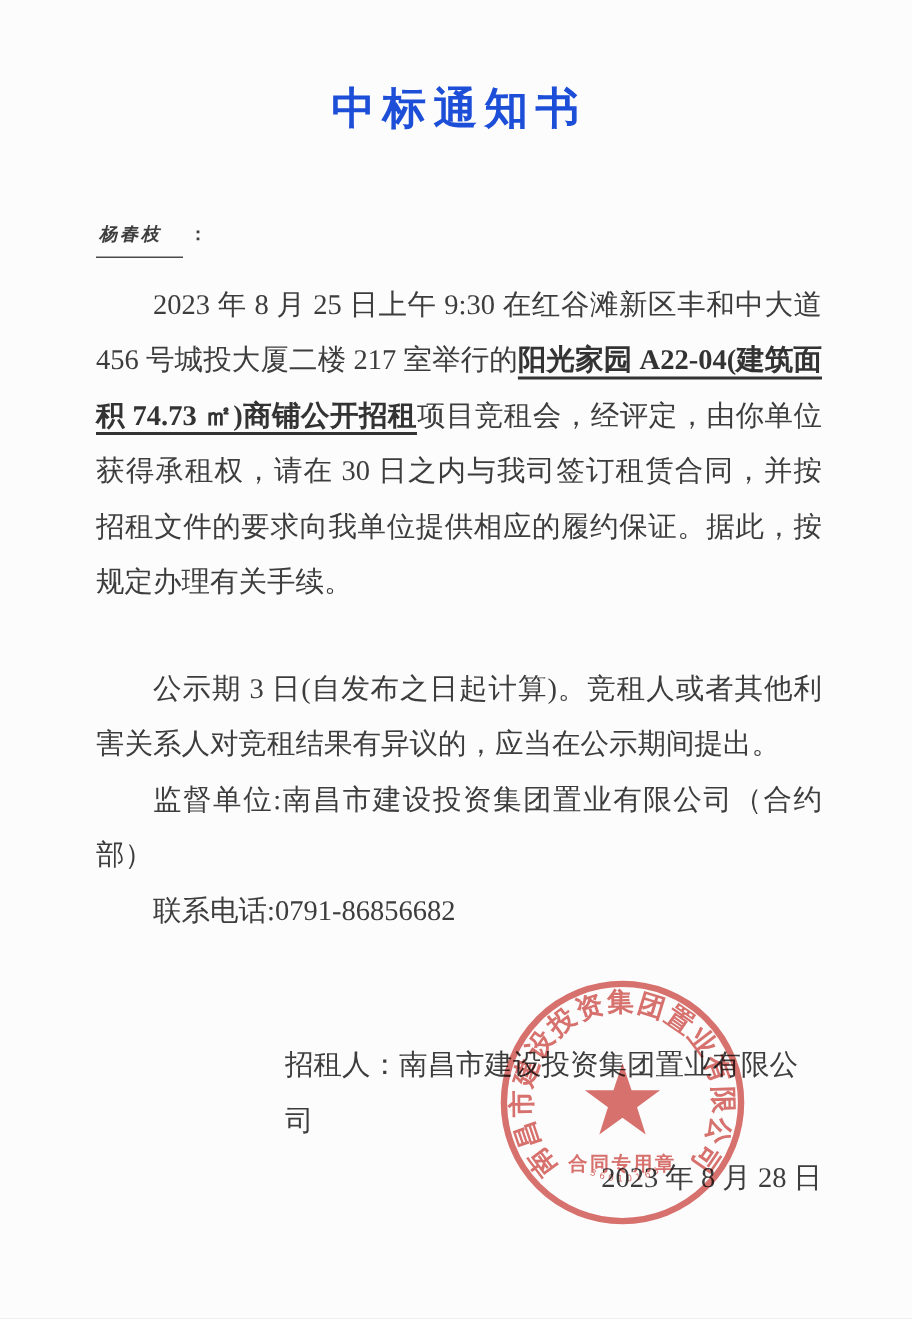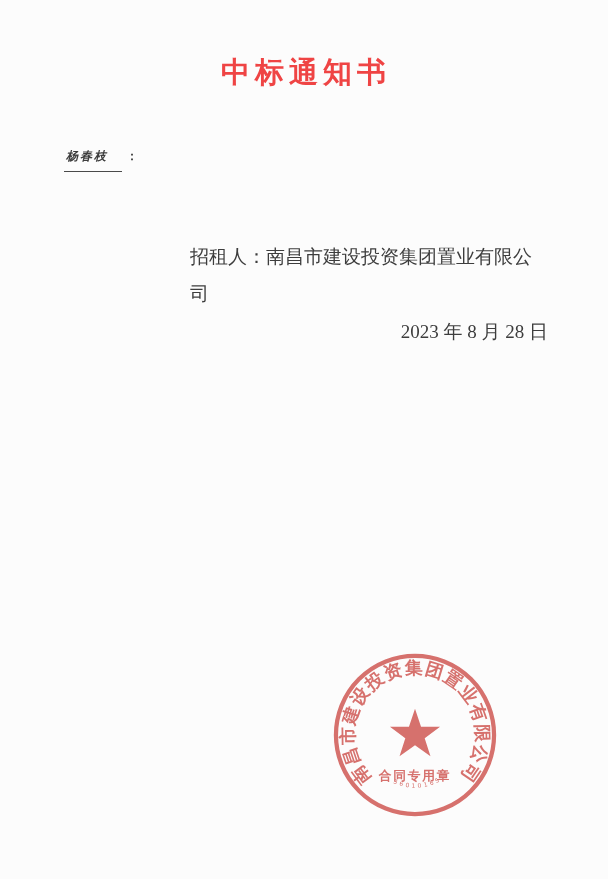--- a/index.html
+++ b/index.html
@@ -25,7 +25,7 @@
     font-weight: bold;
     text-align: center;
     letter-spacing: 5px;
-    color: #ef4444;
+    color: #1d4ed8;
   }
   .salutation {
     margin-top: 49px;

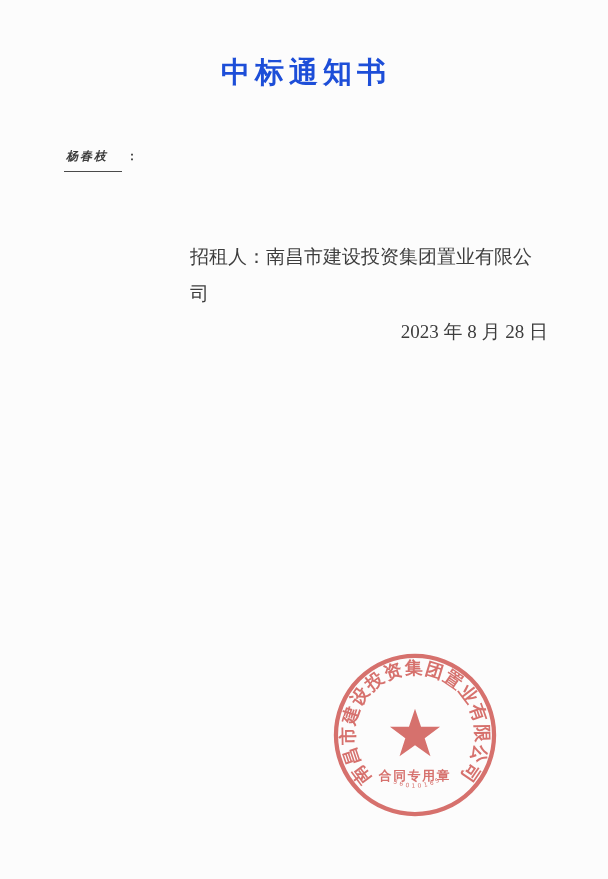--- a/index.html
+++ b/index.html
@@ -116,6 +116,9 @@
       <span class="name">杨春枝</span><span class="colon">：</span>
     </div>
 
+    <div class="body-text para p1">
+      <span>2023 年 8 月 25 日上午 9:30 在红谷滩新区丰和中大道 456 号城投大厦二楼 217 室举行的</span><span class="em-underline">阳光家园 A22-04(建筑面积 74.73 ㎡)商铺公开招租</span><span>项目竞租会，经评定，由你单位获得承租权，请在 30 日之内与我司签订租赁合同，并按招租文件的要求向我单位提供相应的履约保证。据此，按规定办理有关手续。</span>
+    </div>
 
 
 

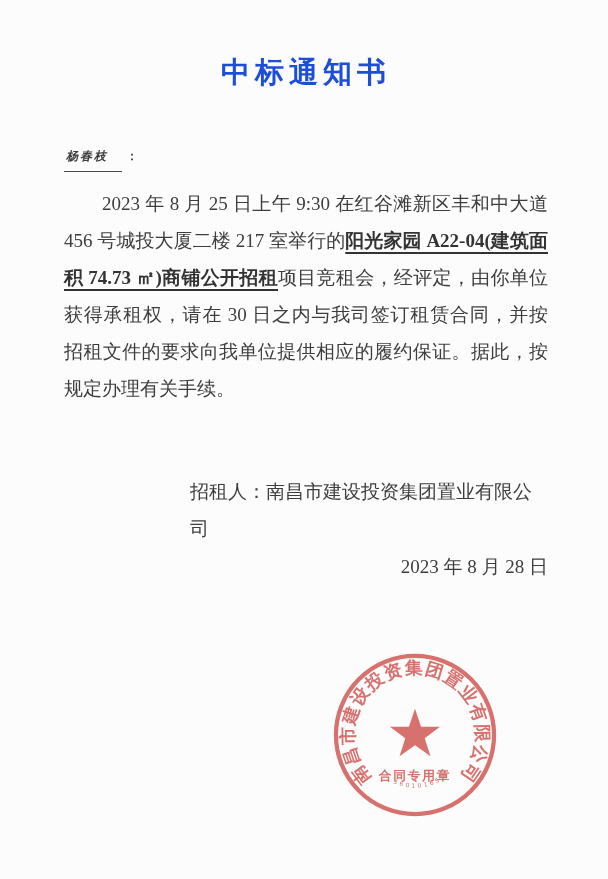--- a/index.html
+++ b/index.html
@@ -121,6 +121,11 @@
     </div>
 
 
+    <div class="body-text notice-block">
+      <div class="para">公示期 3 日(自发布之日起计算)。竞租人或者其他利害关系人对竞租结果有异议的，应当在公示期间提出。</div>
+      <div class="para">监督单位:南昌市建设投资集团置业有限公司（合约部）</div>
+      <div class="para">联系电话:0791-86856682</div>
+    </div>
 
     <div class="sig-block">
       <div>

